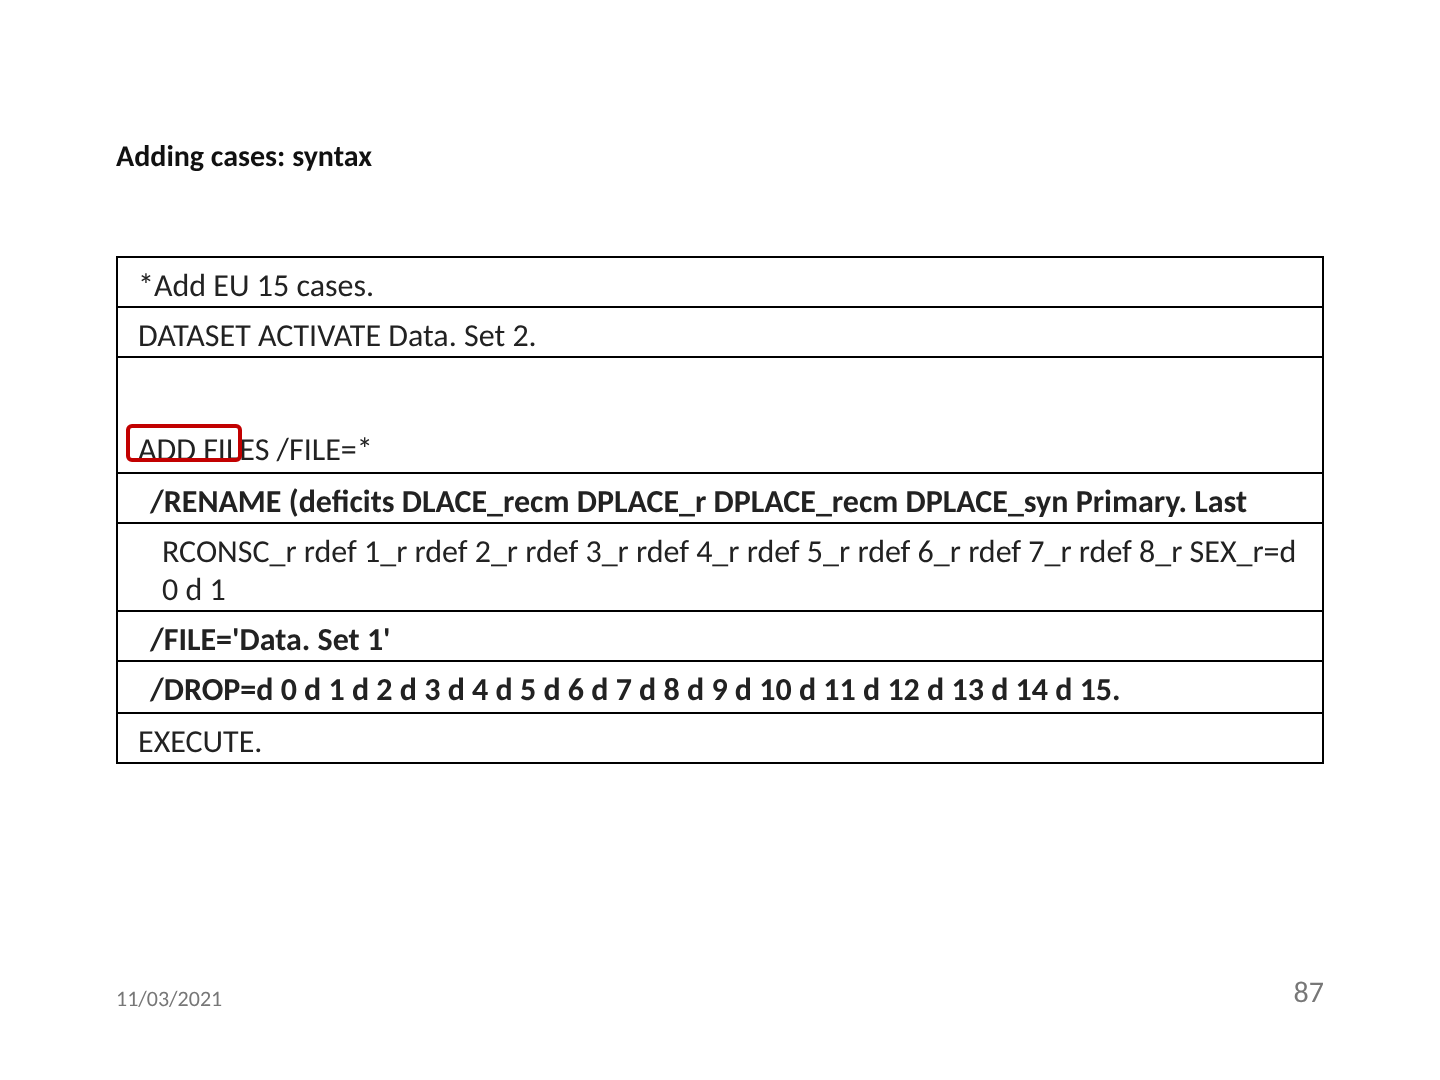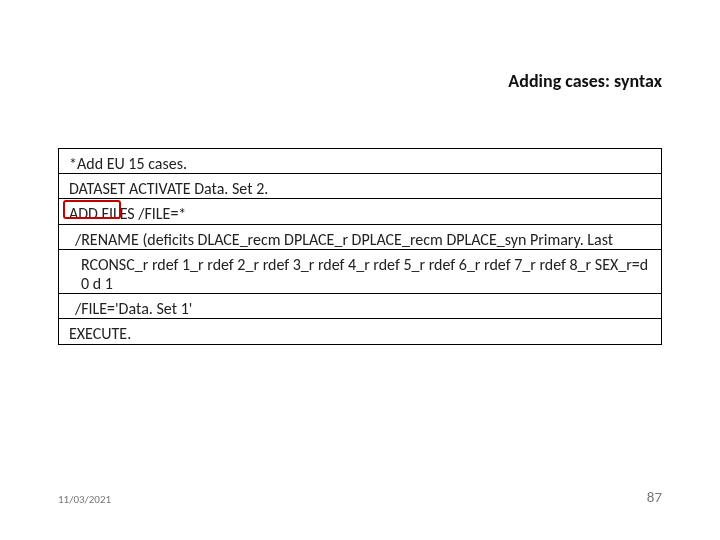--- a/index.html
+++ b/index.html
@@ -19,11 +19,10 @@
     padding: 70px 58px 0 58px;
   }
   .title {
-    font-size: 18px;
+    font-size: 15px;
     font-weight: 700;
     color: #111;
-    margin-bottom: 56px;
-    text-align: right;
+    margin-bottom: 40px;
   }
   .code-box {
     border: 1px solid #000;

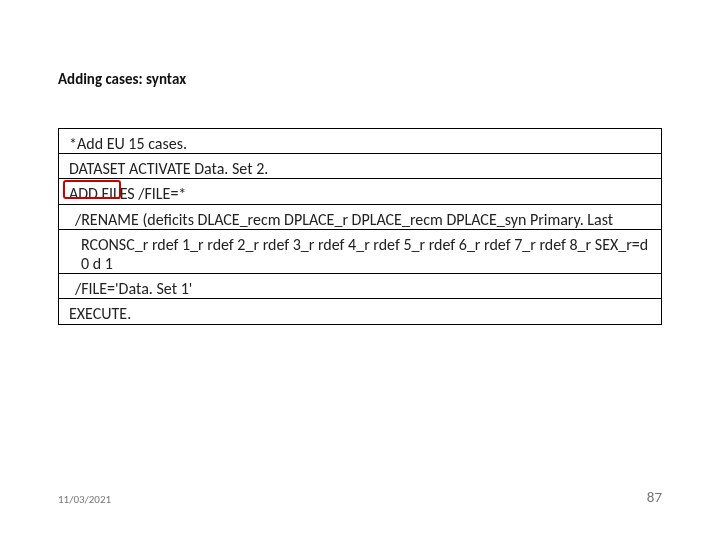--- a/index.html
+++ b/index.html
@@ -76,7 +76,7 @@
   <div class="code-box">
     <div class="code-row">*Add EU 15 cases.</div>
     <div class="code-row">DATASET ACTIVATE Data. Set 2.</div>
-    <div class="code-row" style="position:relative;">
+    <div class="code-row" style="position:relative;margin-top:32px;">
       <span>ADD FILES /FILE=*</span>
       <span class="highlight-box" style="left:4px; top:1px; width:58px; height:19px;"></span>
     </div>

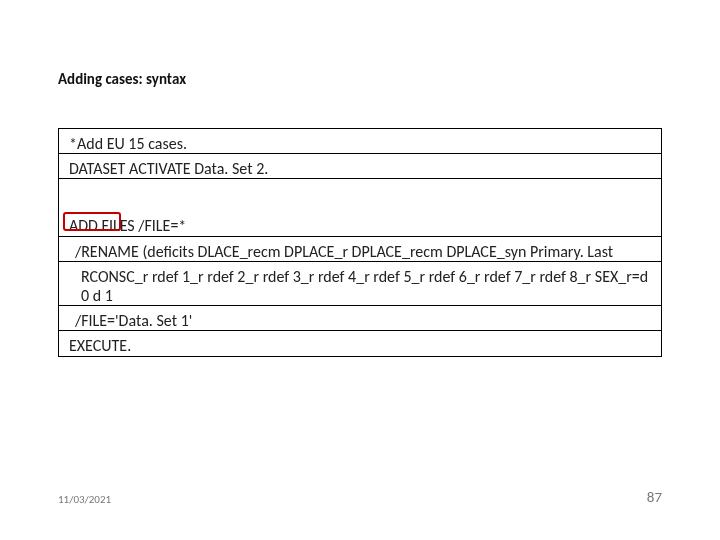--- a/index.html
+++ b/index.html
@@ -37,7 +37,7 @@
     position: relative;
   }
   .code-row:last-child { border-bottom: none; }
-  .indent1 { padding-left: 16px; }
+  .indent1 { padding-left: 16px; font-weight: bold; }
   .indent2 { padding-left: 22px; }
   .highlight-box {
     position: absolute;

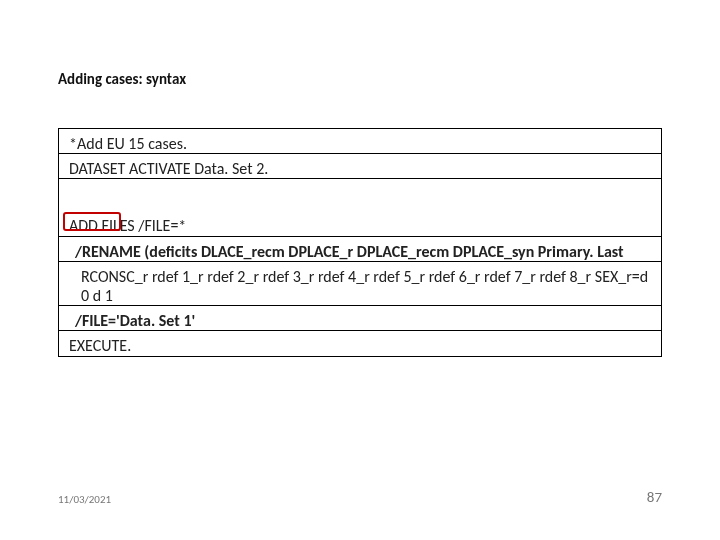--- a/index.html
+++ b/index.html
@@ -83,6 +83,7 @@
     <div class="code-row indent1">/RENAME (deficits DLACE_recm DPLACE_r DPLACE_recm DPLACE_syn Primary. Last</div>
     <div class="code-row indent2">RCONSC_r rdef 1_r rdef 2_r rdef 3_r rdef 4_r rdef 5_r rdef 6_r rdef 7_r rdef 8_r SEX_r=d 0 d 1</div>
     <div class="code-row indent1">/FILE='Data. Set 1'</div>
+    <div class="code-row indent1">/DROP=d 0 d 1 d 2 d 3 d 4 d 5 d 6 d 7 d 8 d 9 d 10 d 11 d 12 d 13 d 14 d 15.</div>
     <div class="code-row">EXECUTE.</div>
   </div>
 

